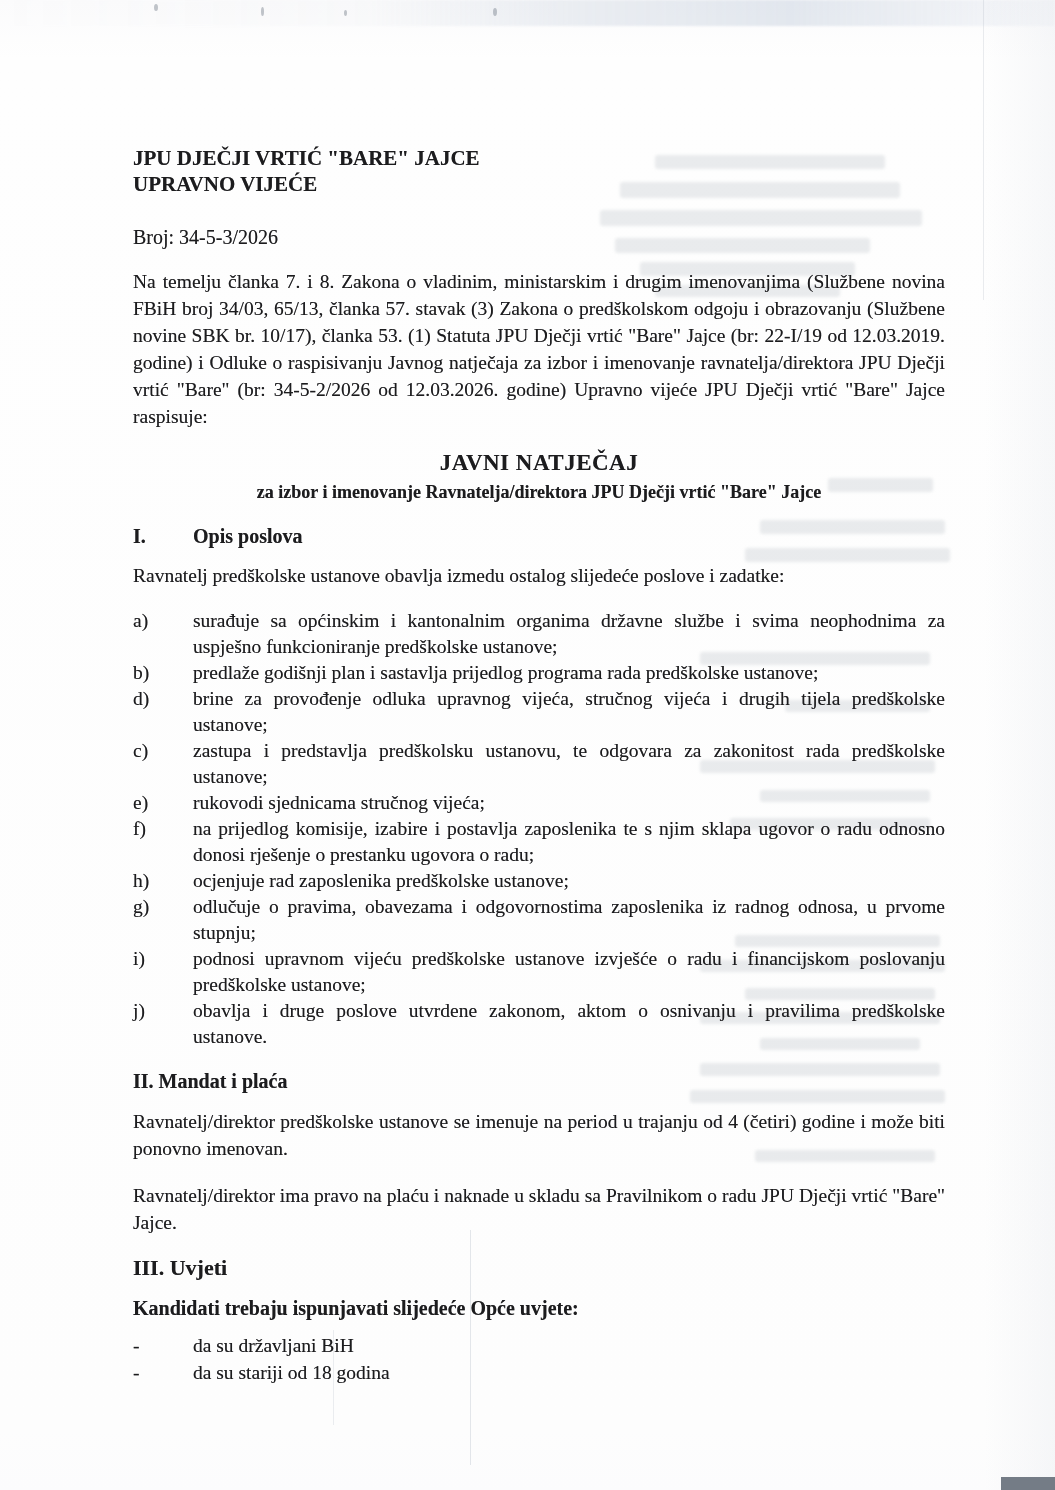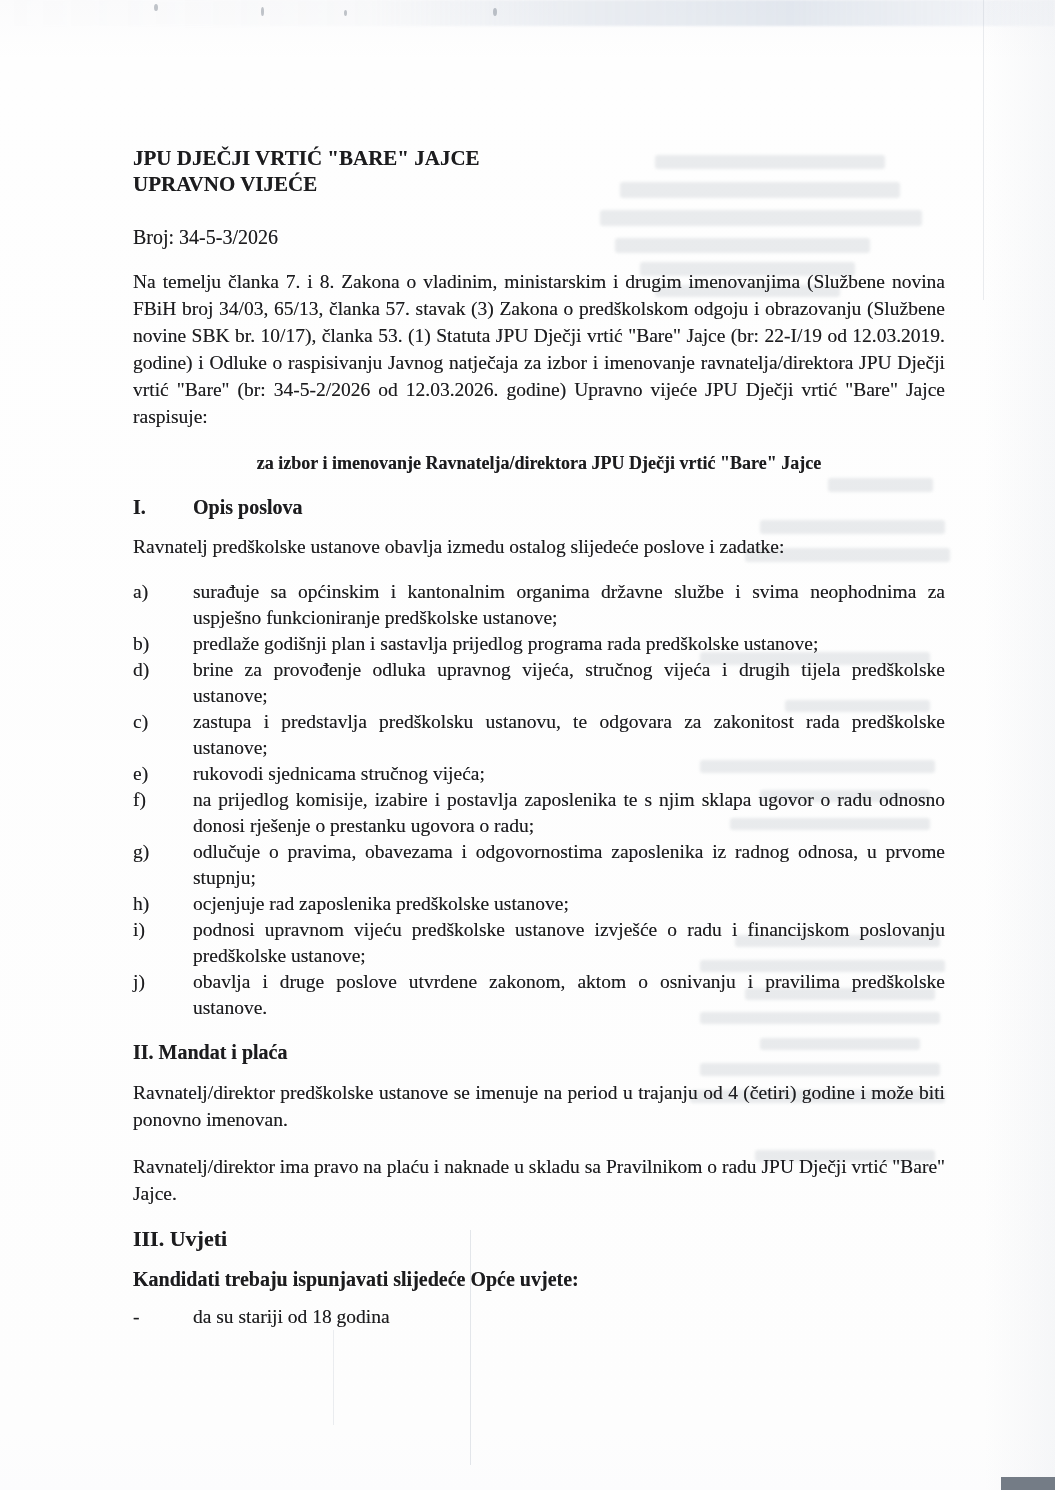--- a/index.html
+++ b/index.html
@@ -126,6 +126,7 @@
 
     <p class="intro">Na temelju članka 7. i 8. Zakona o vladinim, ministarskim i drugim imenovanjima (Službene novina FBiH broj 34/03, 65/13, članka 57. stavak (3) Zakona o predškolskom odgoju i obrazovanju (Službene novine SBK br. 10/17), članka 53. (1) Statuta JPU Dječji vrtić "Bare" Jajce (br: 22-I/19 od 12.03.2019. godine) i Odluke o raspisivanju Javnog natječaja za izbor i imenovanje ravnatelja/direktora JPU Dječji vrtić "Bare" (br: 34-5-2/2026 od 12.03.2026. godine) Upravno vijeće JPU Dječji vrtić "Bare" Jajce raspisuje:</p>
 
+    <div class="doc-title">JAVNI NATJEČAJ</div>
     <div class="doc-subtitle">za izbor i imenovanje Ravnatelja/direktora JPU Dječji vrtić "Bare" Jajce</div>
 
     <div class="sec1-heading">

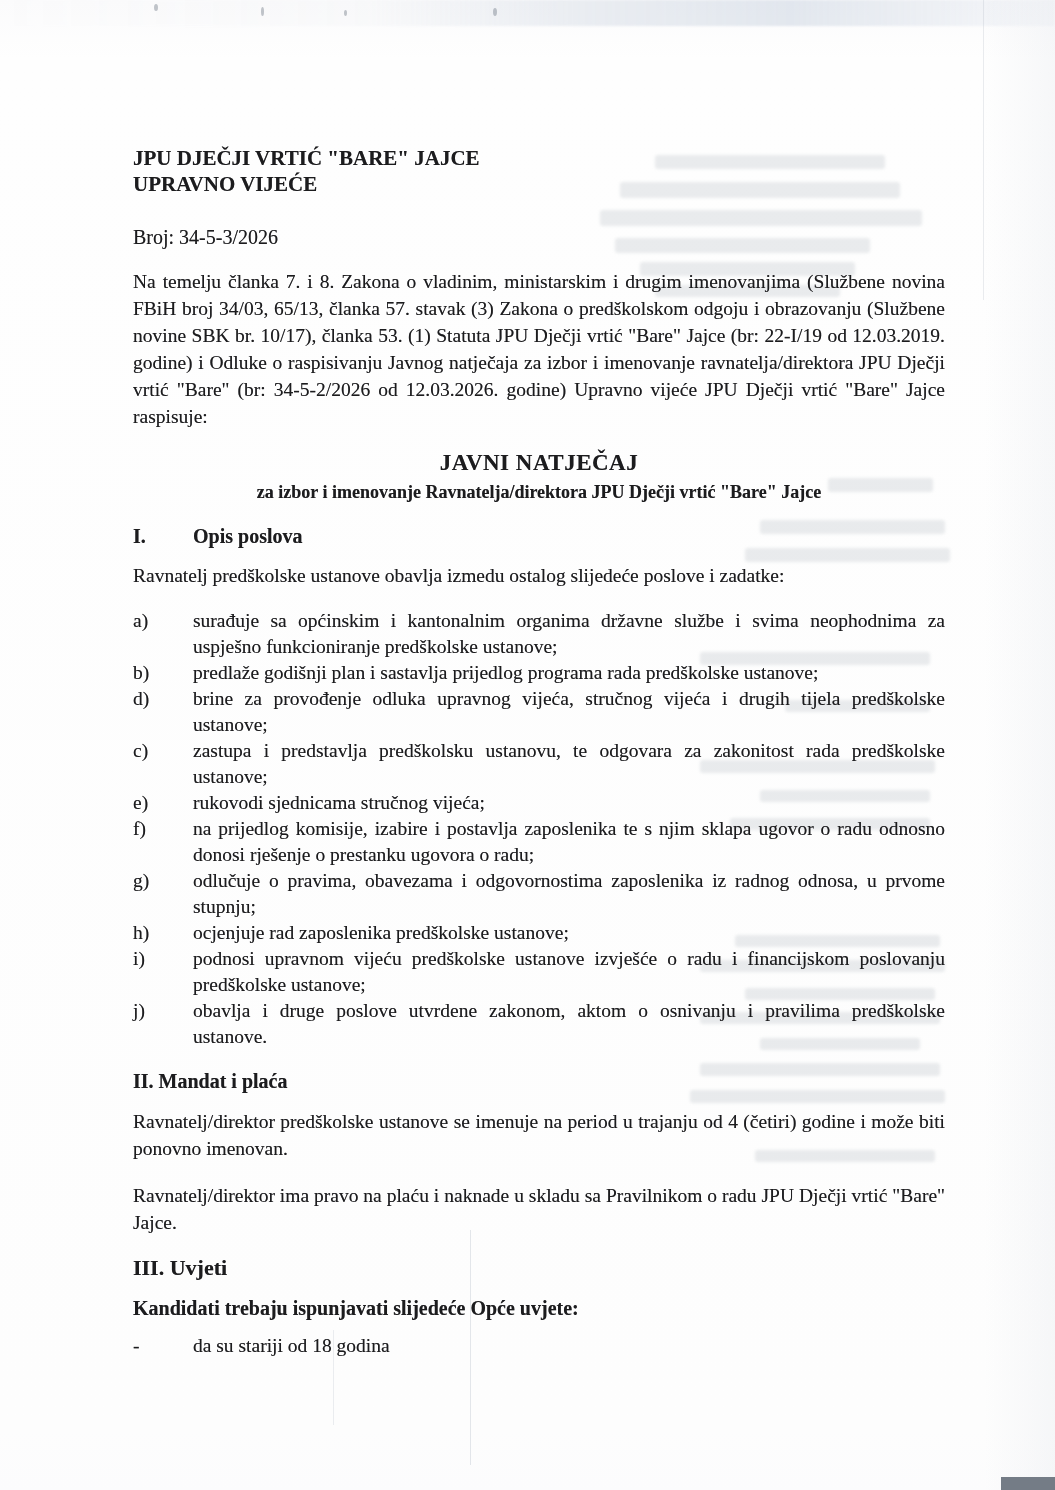--- a/index.html
+++ b/index.html
@@ -142,8 +142,8 @@
       <li><span class="marker">c)</span><span>zastupa i predstavlja predškolsku ustanovu, te odgovara za zakonitost rada predškolske ustanove;</span></li>
       <li><span class="marker">e)</span><span>rukovodi sjednicama stručnog vijeća;</span></li>
       <li><span class="marker">f)</span><span>na prijedlog komisije, izabire i postavlja zaposlenika te s njim sklapa ugovor o radu odnosno donosi rješenje o prestanku ugovora o radu;</span></li>
+      <li><span class="marker">h)</span><span>ocjenjuje rad zaposlenika predškolske ustanove;</span></li>
       <li><span class="marker">g)</span><span>odlučuje o pravima, obavezama i odgovornostima zaposlenika iz radnog odnosa, u prvome stupnju;</span></li>
-      <li><span class="marker">h)</span><span>ocjenjuje rad zaposlenika predškolske ustanove;</span></li>
       <li><span class="marker">i)</span><span>podnosi upravnom vijeću predškolske ustanove izvješće o radu i financijskom poslovanju predškolske ustanove;</span></li>
       <li><span class="marker">j)</span><span>obavlja i druge poslove utvrdene zakonom, aktom o osnivanju i pravilima predškolske ustanove.</span></li>
     </ol>

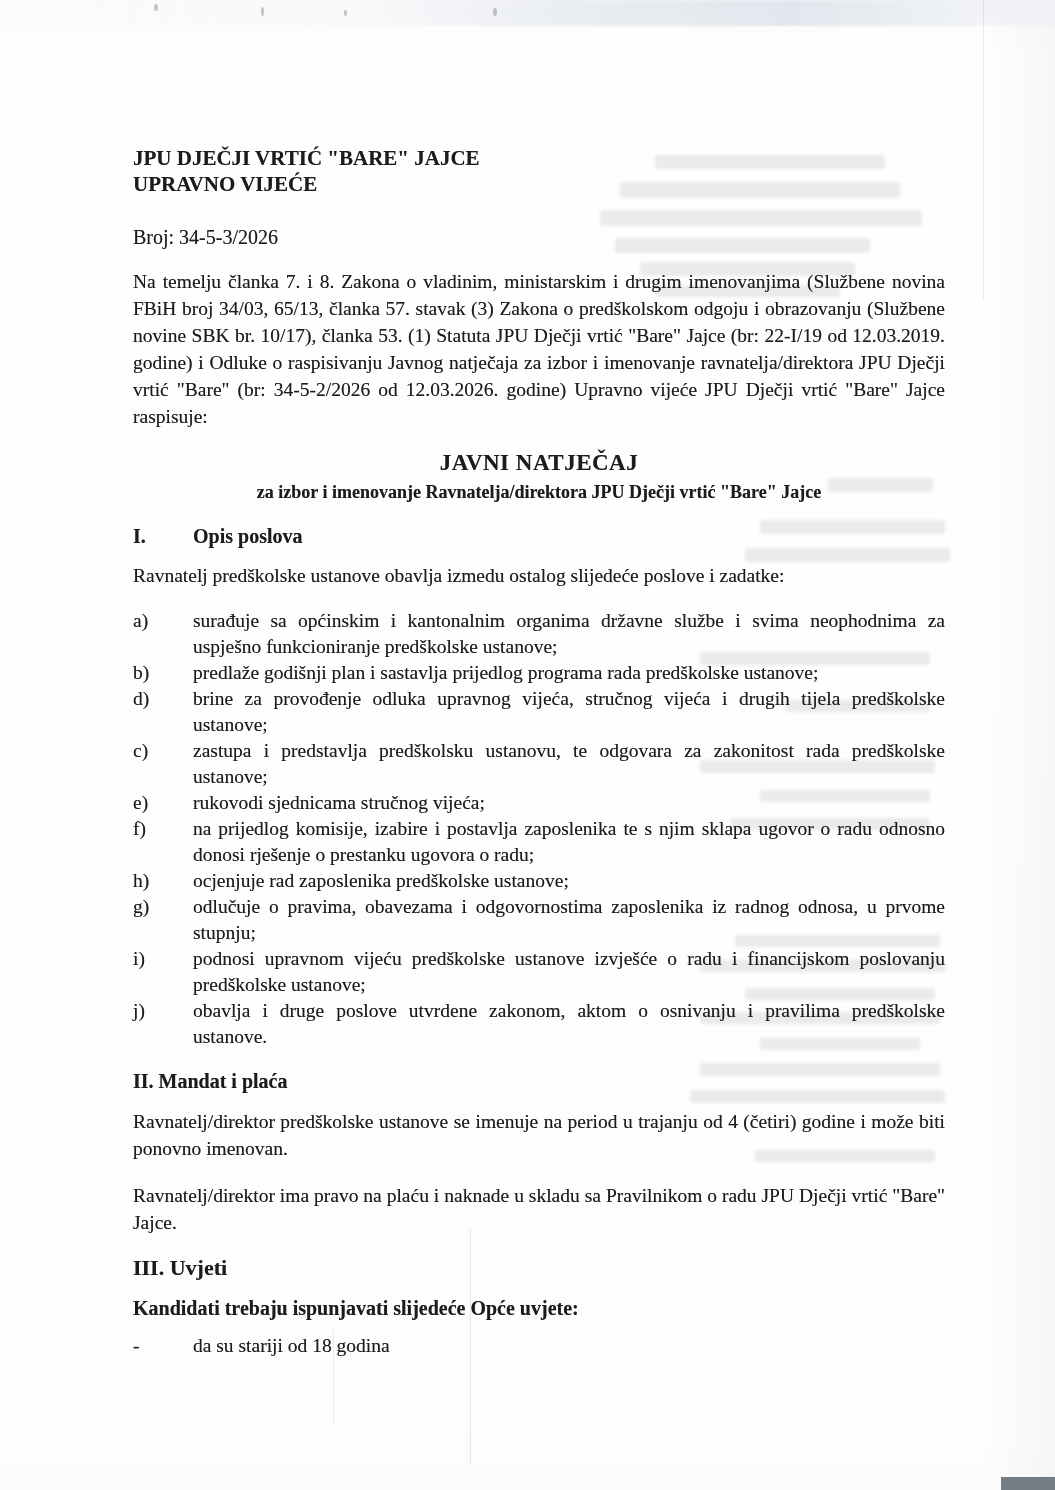--- a/index.html
+++ b/index.html
@@ -156,6 +156,7 @@
     <div class="lead-bold">Kandidati trebaju ispunjavati slijedeće Opće uvjete:</div>
 
     <ul class="dash-list">
+      <li><span class="marker">-</span><span>da su državljani BiH</span></li>
       <li><span class="marker">-</span><span>da su stariji od 18 godina</span></li>
     </ul>
 

